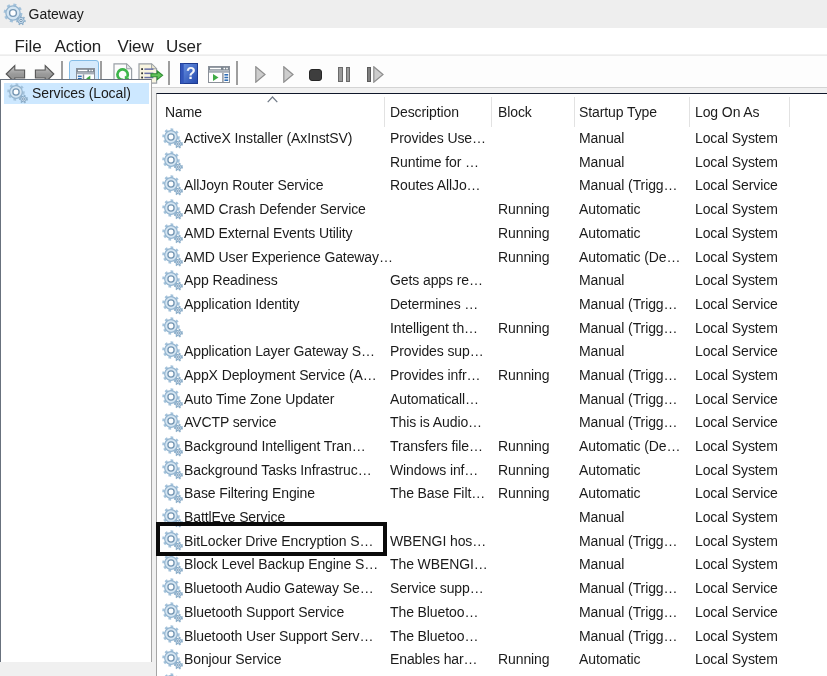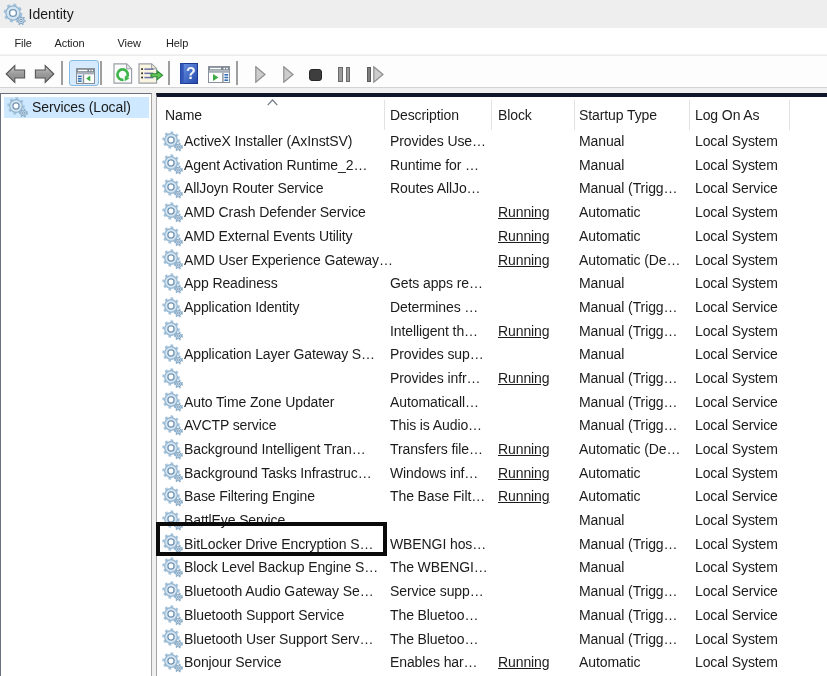--- a/index.html
+++ b/index.html
@@ -45,7 +45,7 @@
     <circle cx="18" cy="17.5" r="3.2" fill="#c6daea" stroke="#86a9c6" stroke-width="1"></circle>
     <circle cx="18" cy="17.5" r="1.2" fill="#f4f8fc" stroke="#7596b3" stroke-width="1"></circle>
   </svg>
-  <span id="titletxt">Identity</span>
+  <span id="titletxt">Gateway</span>
 </div>
 <div id="menubar">
   <span class="mi" style="left:14.5px">File</span>

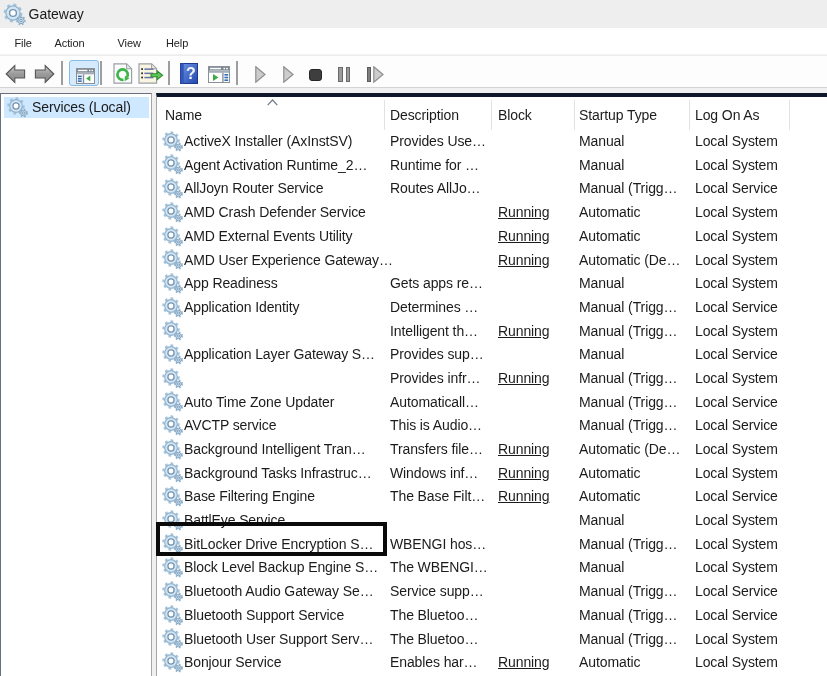--- a/index.html
+++ b/index.html
@@ -9,7 +9,7 @@
 #titletxt { position:absolute; left:28.5px; top:5.5px; font-size:14px; color:#1a1a1a; }
 #menubar { position:absolute; left:0; top:28px; width:827px; height:27px; background:#fff;
   border-bottom:1px solid #f2f2f2; }
-.mi { position:absolute; top:9px; font-size:11px; color:#222; letter-spacing:-0.1px; }
+.mi { position:absolute; top:9px; font-size:17px; color:#222; letter-spacing:-0.1px; }
 #toolbar { position:absolute; left:0; top:55px; width:827px; height:33px; background:#fdfdfd;
   border-top:1px solid #ececec; border-bottom:1px solid #d4d4d4; }
 .tsep { position:absolute; top:5px; width:1.6px; height:24px; background:#9e9e9e; }

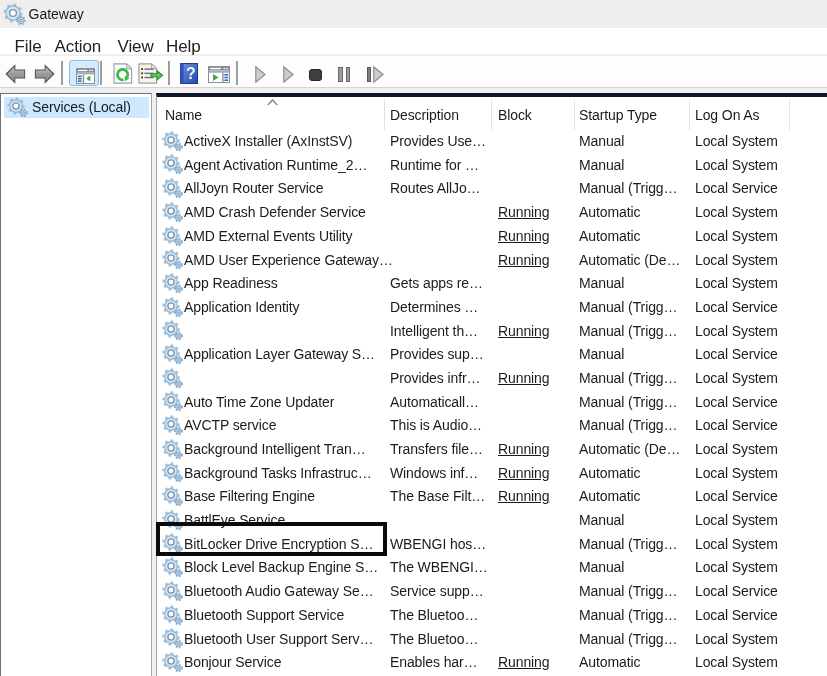--- a/index.html
+++ b/index.html
@@ -51,7 +51,7 @@
   <span class="mi" style="left:14.5px">File</span>
   <span class="mi" style="left:54.5px">Action</span>
   <span class="mi" style="left:117.5px">View</span>
-  <span class="mi" style="left:166px">Help</span>
+  <span class="mi" style="left:166px">User</span>
 </div>
 <div id="toolbar">
   <svg class="abs" style="left:5px;top:7.5px" width="21" height="20" viewBox="0 0 21 20">

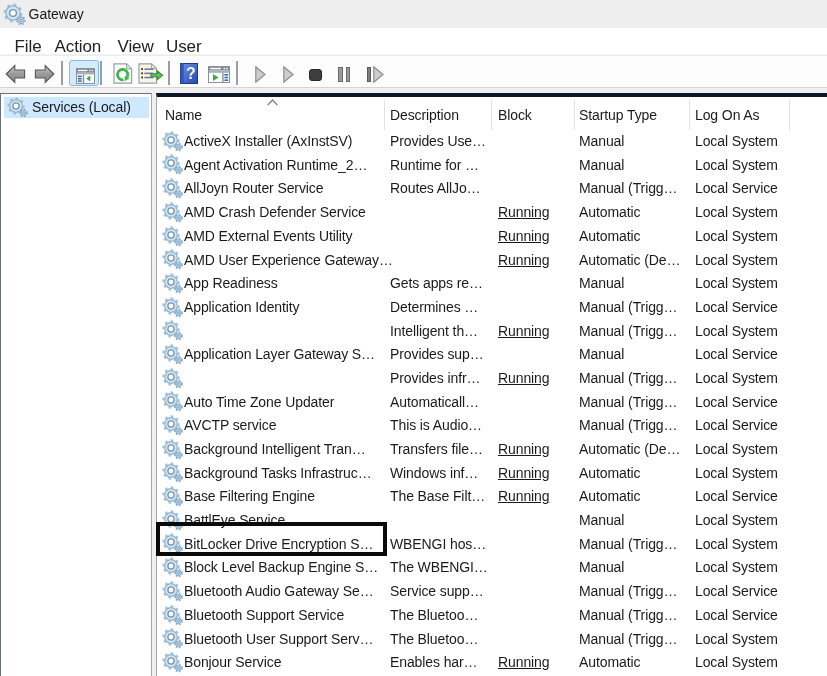--- a/index.html
+++ b/index.html
@@ -16,7 +16,7 @@
 #selbtn { position:absolute; left:69px; top:3.5px; width:30px; height:26px;
   background:#d5eafc; border:1px solid #84bce6; border-radius:3px; }
 #winbg { position:absolute; left:0; top:88px; width:827px; height:588px; background:#f0f0f0; }
-#leftpanel { position:absolute; left:0; top:93px; width:152px; height:583px; background:#fff;
+#leftpanel { position:absolute; left:0; top:79px; width:152px; height:583px; background:#fff;
   border-top:1px solid #68717d; border-left:1px solid #68717d; border-right:1px solid #a5a5a5; }
 #seltree { position:absolute; left:3px; top:3px; width:145px; height:21px; background:#cde8ff; }
 #tbl { position:absolute; left:156px; top:93px; width:671px; height:583px; background:#fff;

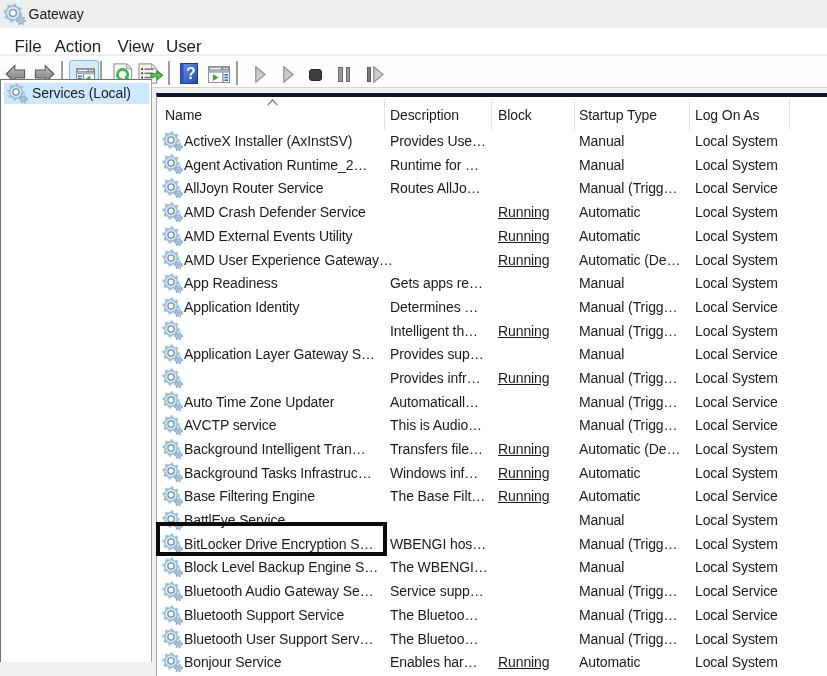--- a/index.html
+++ b/index.html
@@ -20,7 +20,7 @@
   border-top:1px solid #68717d; border-left:1px solid #68717d; border-right:1px solid #a5a5a5; }
 #seltree { position:absolute; left:3px; top:3px; width:145px; height:21px; background:#cde8ff; }
 #tbl { position:absolute; left:156px; top:93px; width:671px; height:583px; background:#fff;
-  border-top:4px solid #0f172a; border-left:1px solid #a5a5a5; overflow:hidden; }
+  border-top:1px solid #0f172a; border-left:1px solid #a5a5a5; overflow:hidden; }
 .hdr { position:absolute; top:9.5px; font-size:14px; color:#1b1b1b; letter-spacing:-0.1px; }
 .hsep { position:absolute; top:3px; width:1px; height:30px; background:#e2e2e2; }
 .row { position:absolute; left:0; width:671px; height:23.7px; }

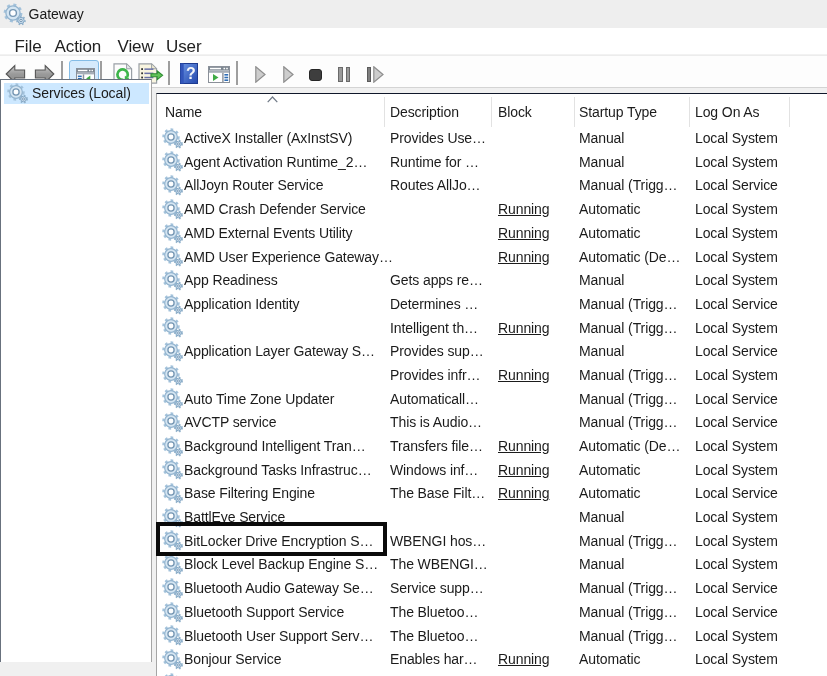--- a/index.html
+++ b/index.html
@@ -199,7 +199,6 @@
 <circle cx="16.5" cy="16" r="1.05" fill="#f4f8fc" stroke="#7596b3" stroke-width="0.9"></circle>
 </g>
         </svg></span>
-<span class="c nm">Agent Activation Runtime_2…</span>
 <span class="c ds">Runtime for …</span>
 <span class="c st"></span>
 <span class="c su">Manual</span>

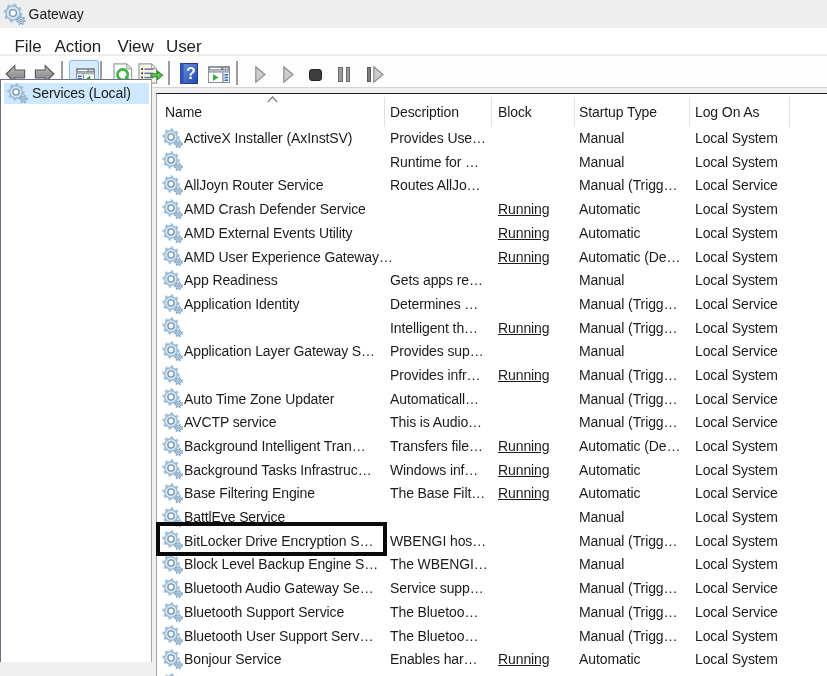--- a/index.html
+++ b/index.html
@@ -29,7 +29,7 @@
 .ic { position:absolute; left:5px; top:1.5px; }
 .nm { left:27px; }
 .ds { left:233px; }
-.st { left:341px;text-decoration:underline; }
+.st { left:341px; }
 .su { left:422px;text-align:right; }
 .lo { left:538px; }
 #blackbox { position:absolute; left:156px; top:522px; width:231px; height:34px;

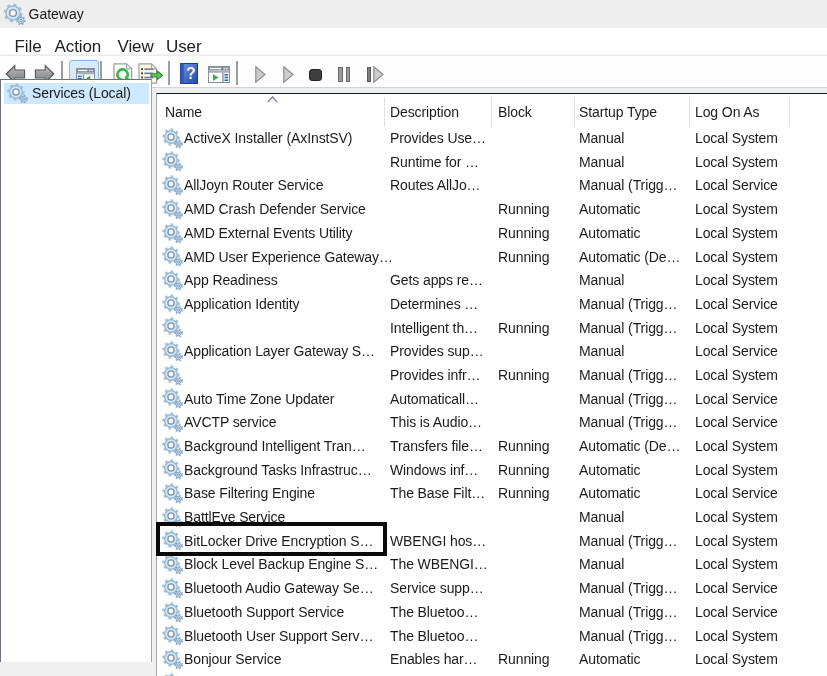--- a/index.html
+++ b/index.html
@@ -350,6 +350,7 @@
 <circle cx="16.5" cy="16" r="1.05" fill="#f4f8fc" stroke="#7596b3" stroke-width="0.9"></circle>
 </g>
         </svg></span>
+<span class="c nm">AppX Deployment Service (A…</span>
 <span class="c ds">Provides infr…</span>
 <span class="c st">Running</span>
 <span class="c su">Manual (Trigg…</span>

